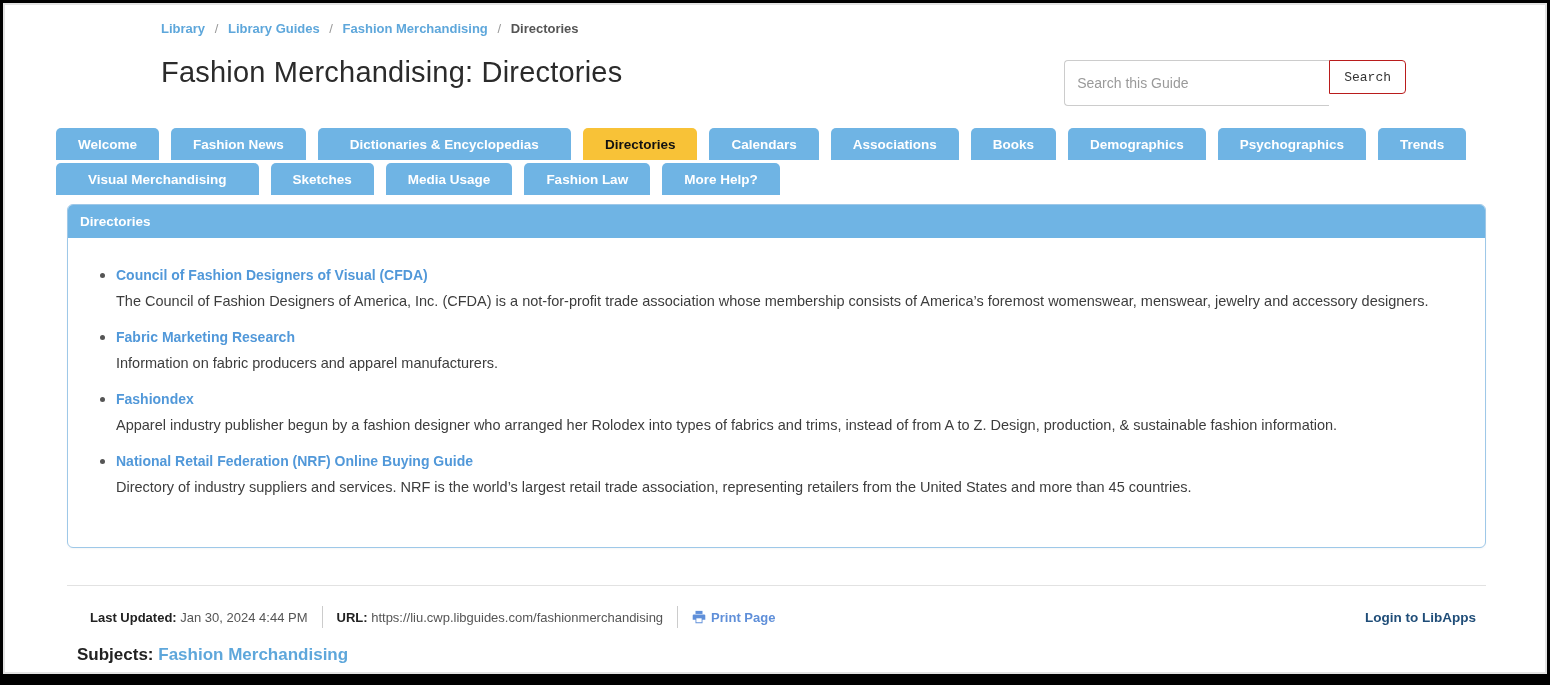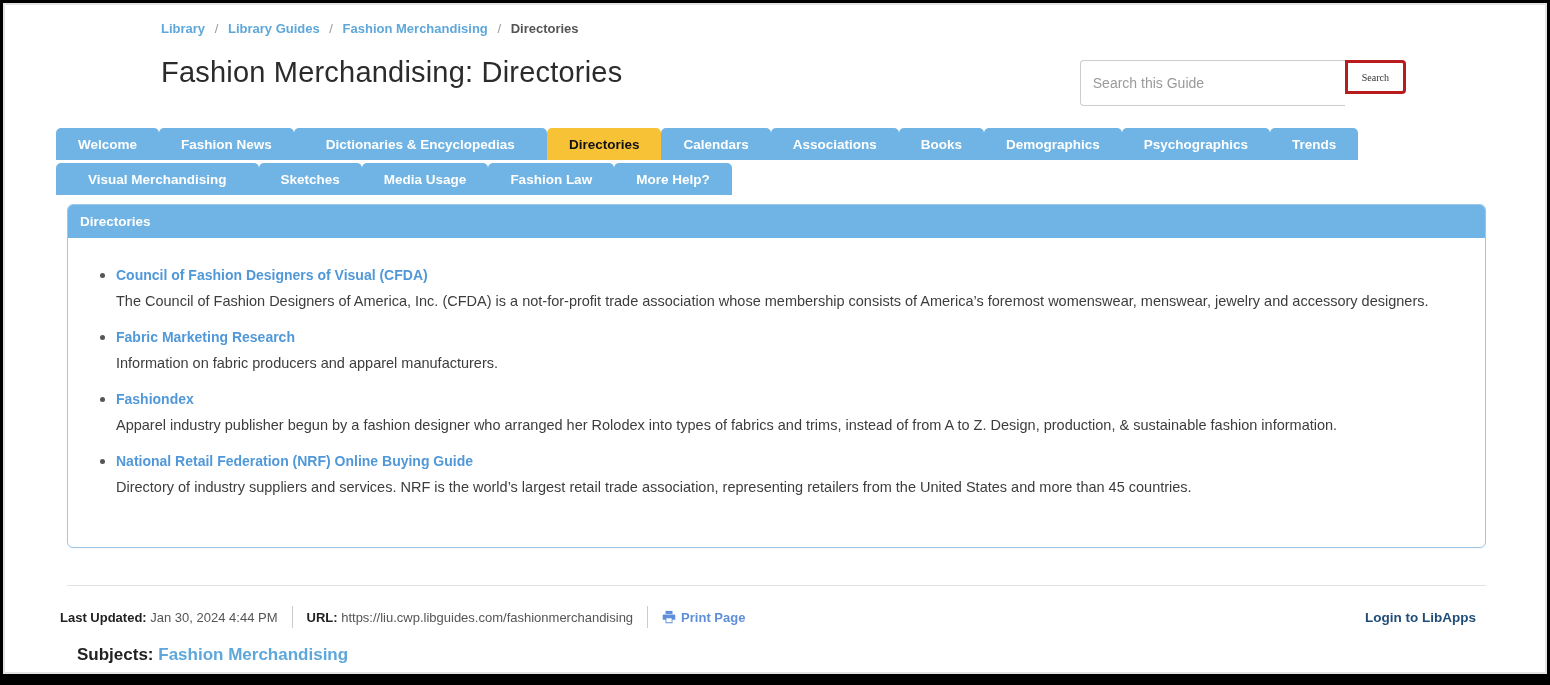--- a/index.html
+++ b/index.html
@@ -82,10 +82,10 @@
     height:34px;
     padding:0 14px;
     background:#fff;
-    border:3px solid #b91c1c;
+    border:1px solid #b91c1c;
     border-radius:0 4px 4px 0;
-    font-size:10px;
-    font-family:Liberation Serif, serif;
+    font-size:13px;
+    font-family:Liberation Mono, monospace;
     color:#333;
     cursor:pointer;
   }

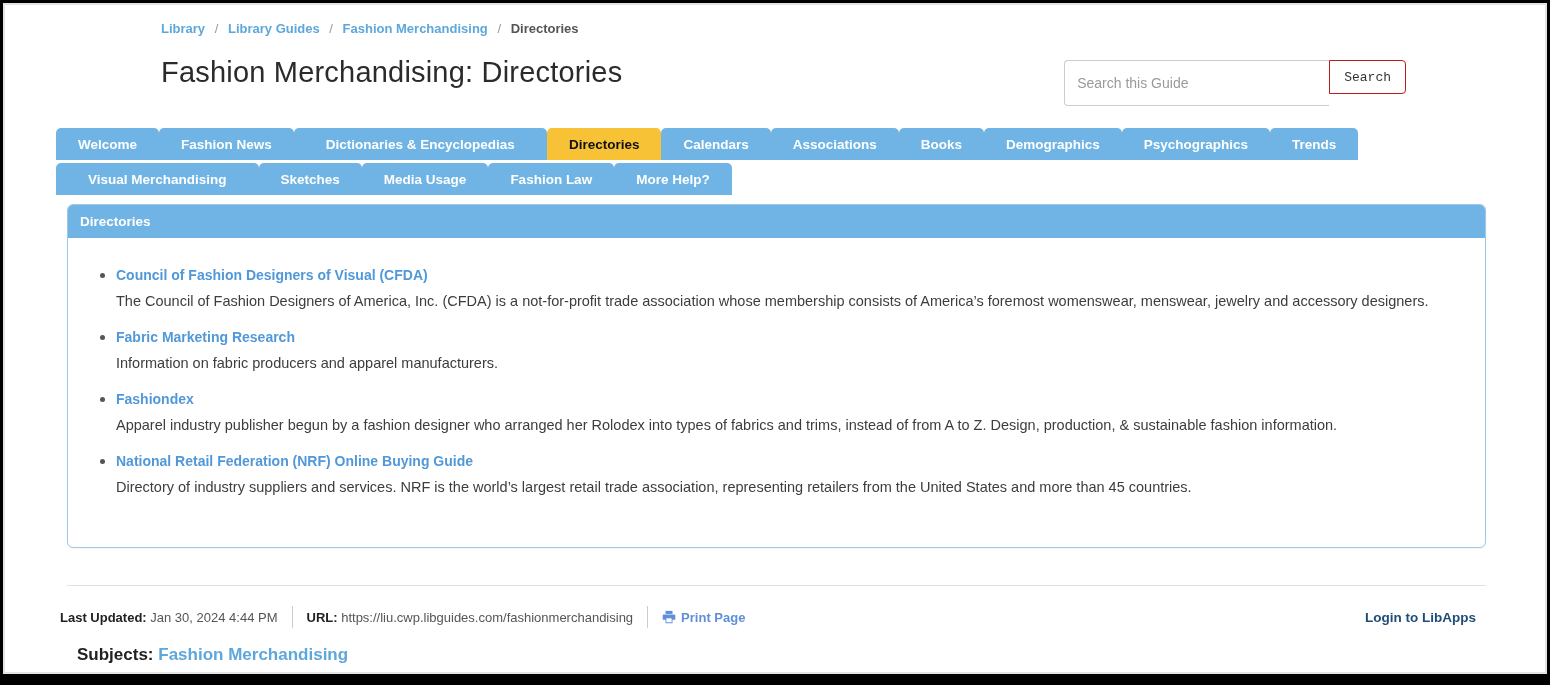--- a/index.html
+++ b/index.html
@@ -93,7 +93,7 @@
   .tabs{margin-top:22px;}
   .tab-row{
     display:flex;
-    gap:0;
+    gap:12px;
     margin-bottom:3px;
   }
   .tab{

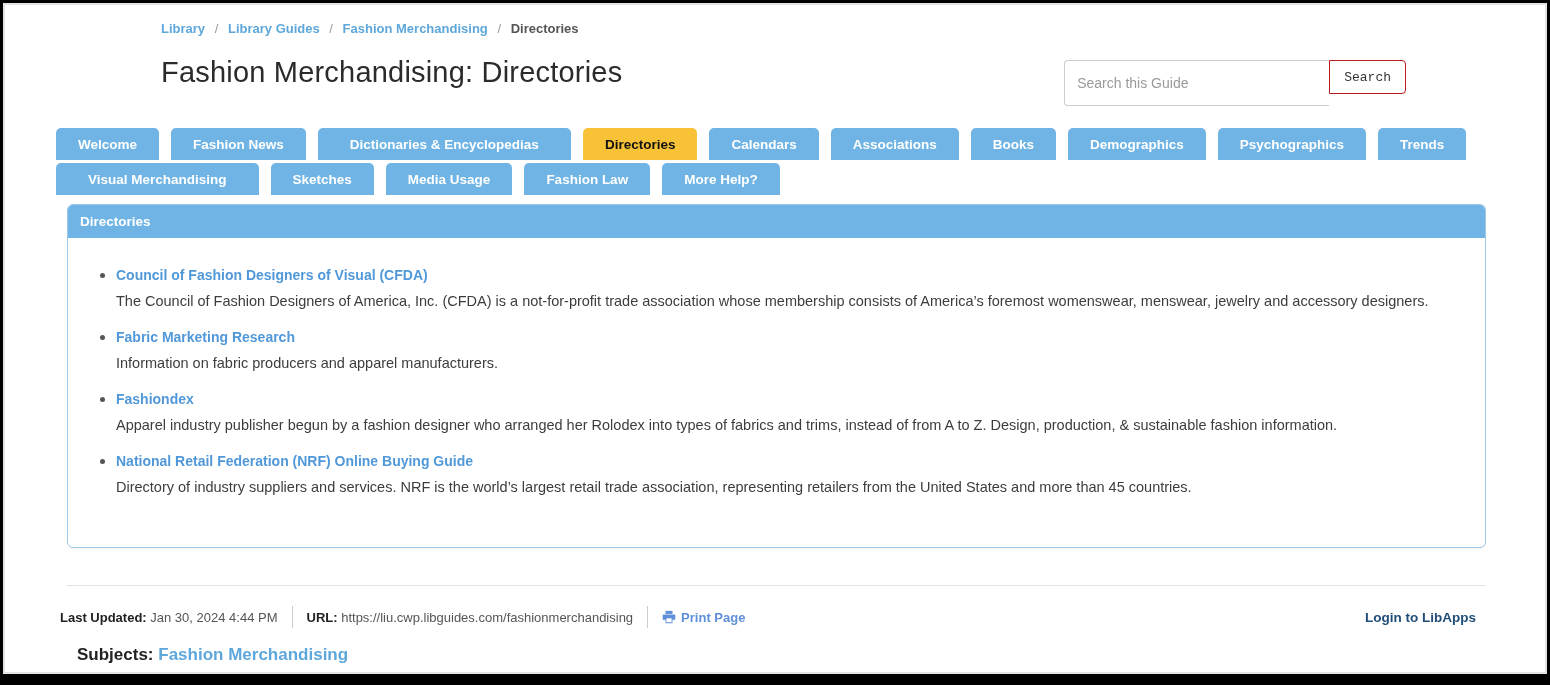--- a/index.html
+++ b/index.html
@@ -160,7 +160,7 @@
     margin:37px 8px 0 11px;
   }
   .footer-row{
-    margin:20px 8px 0 4px;
+    margin:20px 8px 0 34px;
     display:flex;
     align-items:center;
     font-size:13px;

